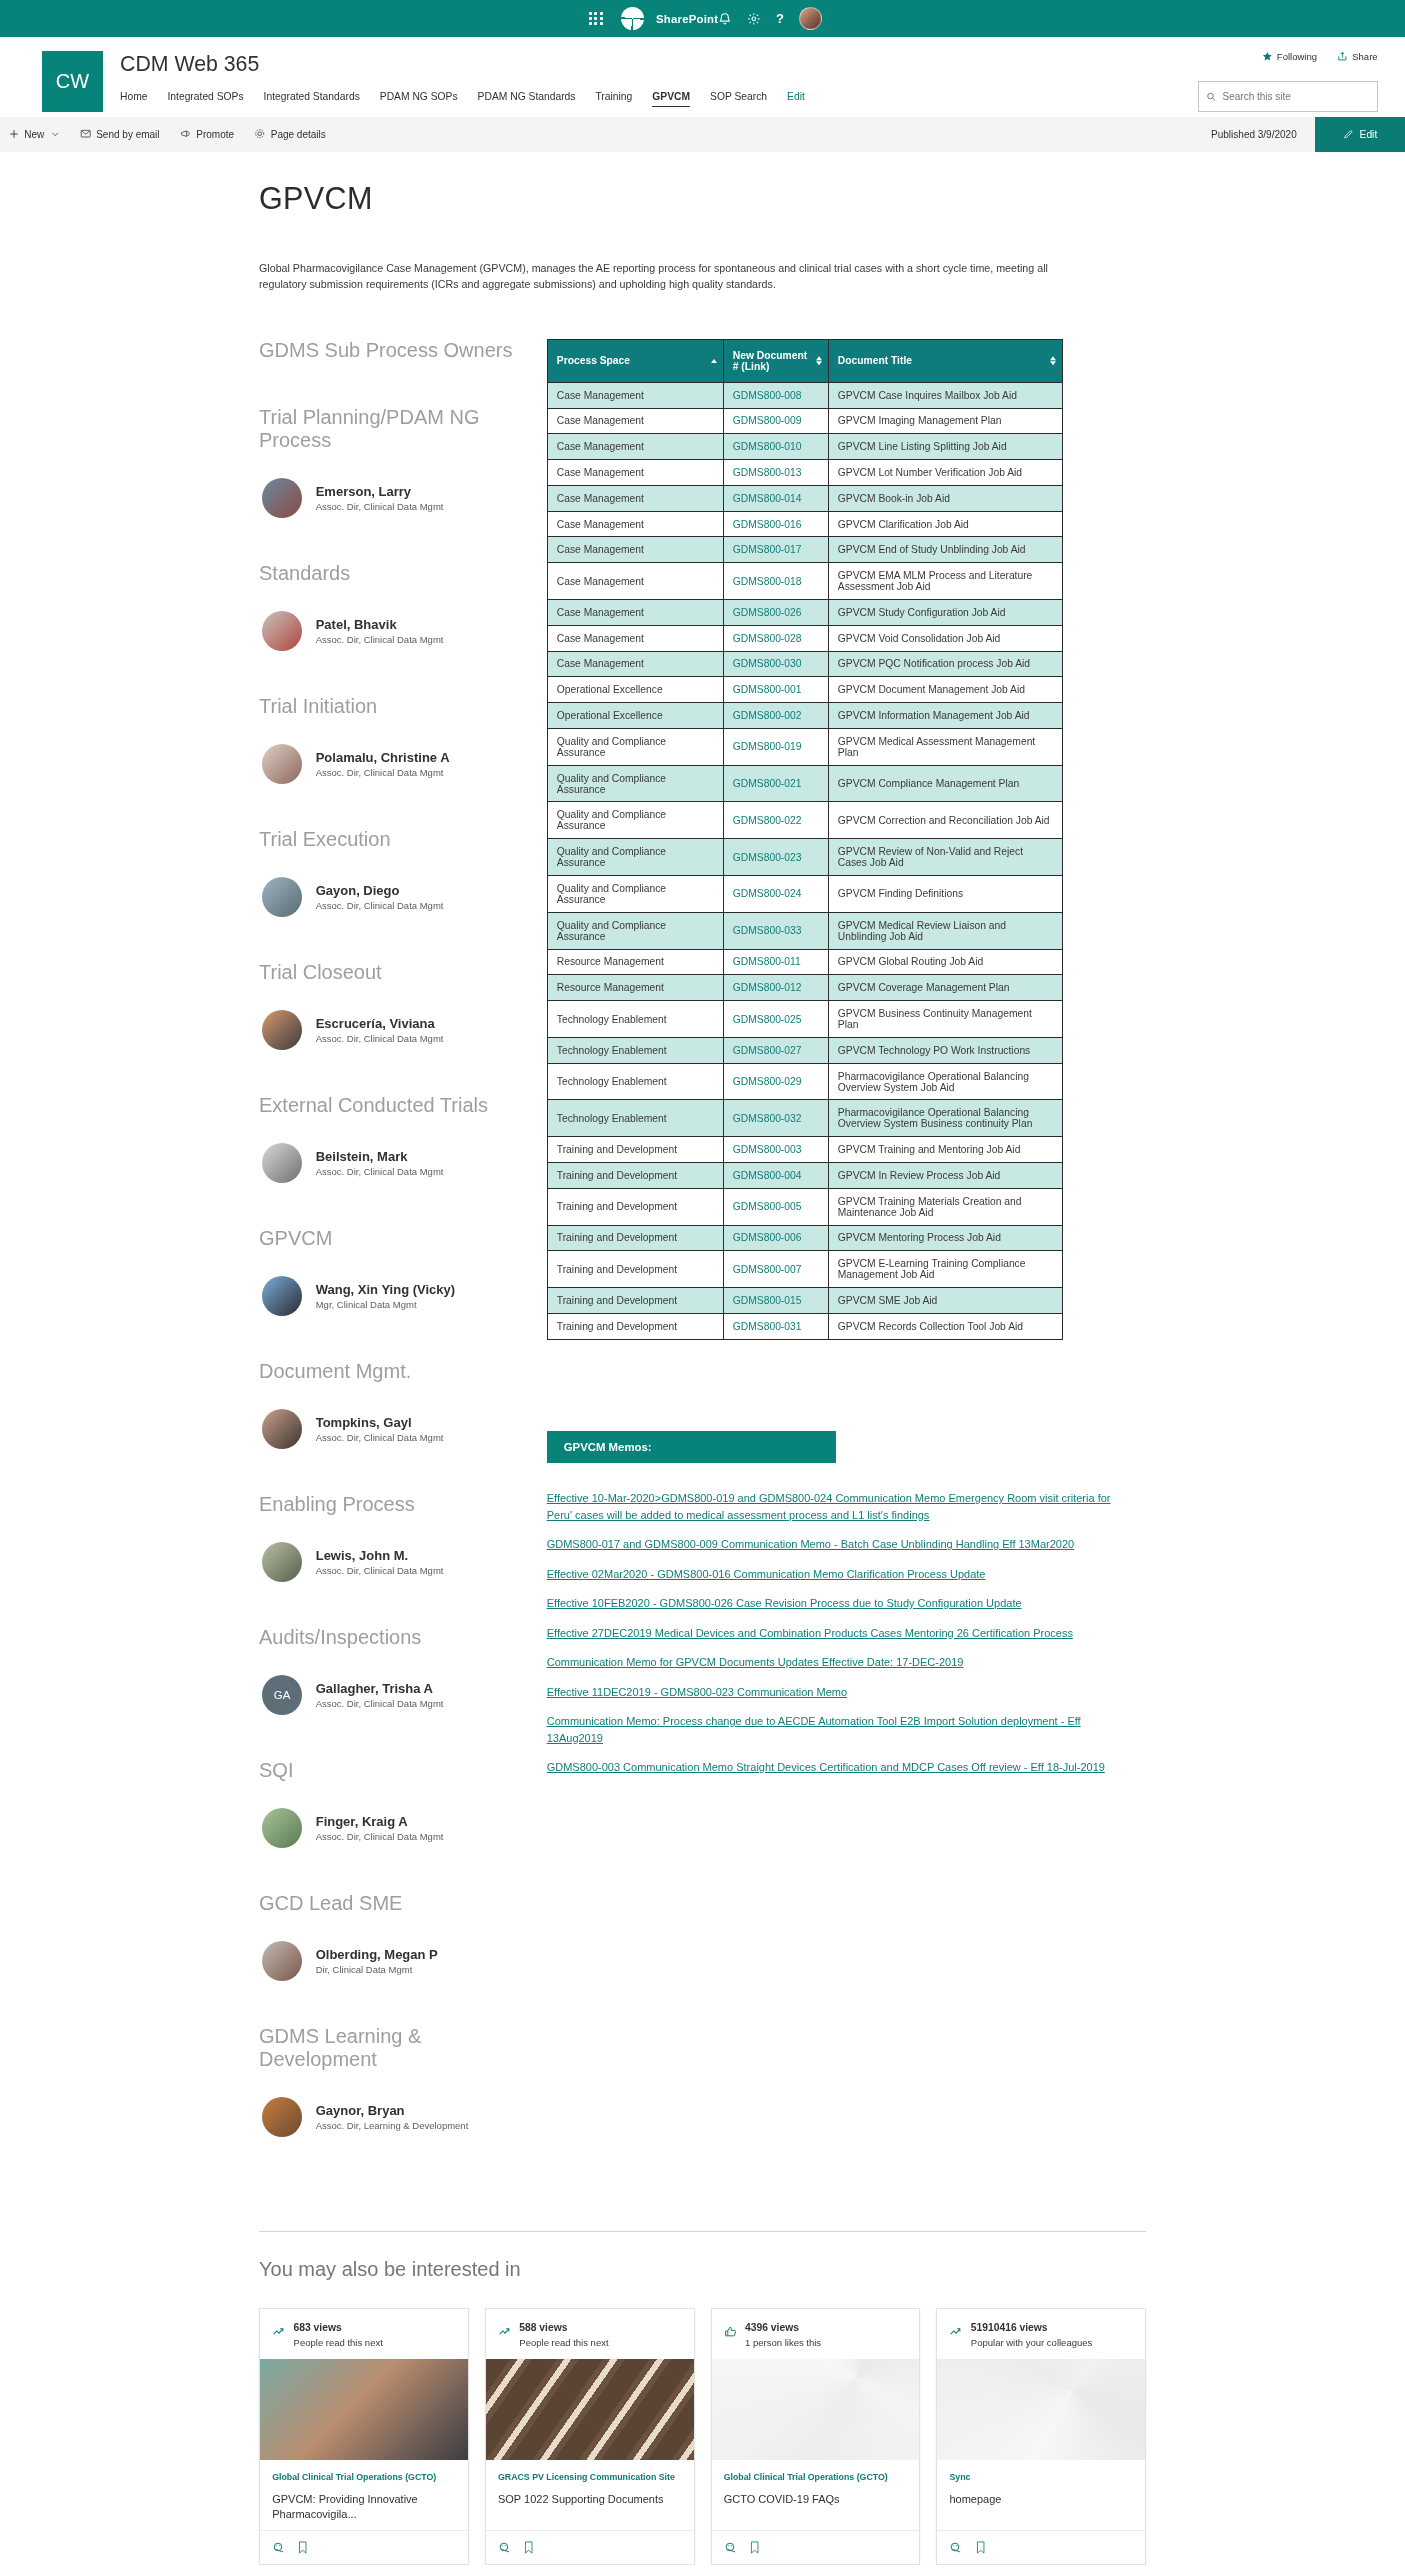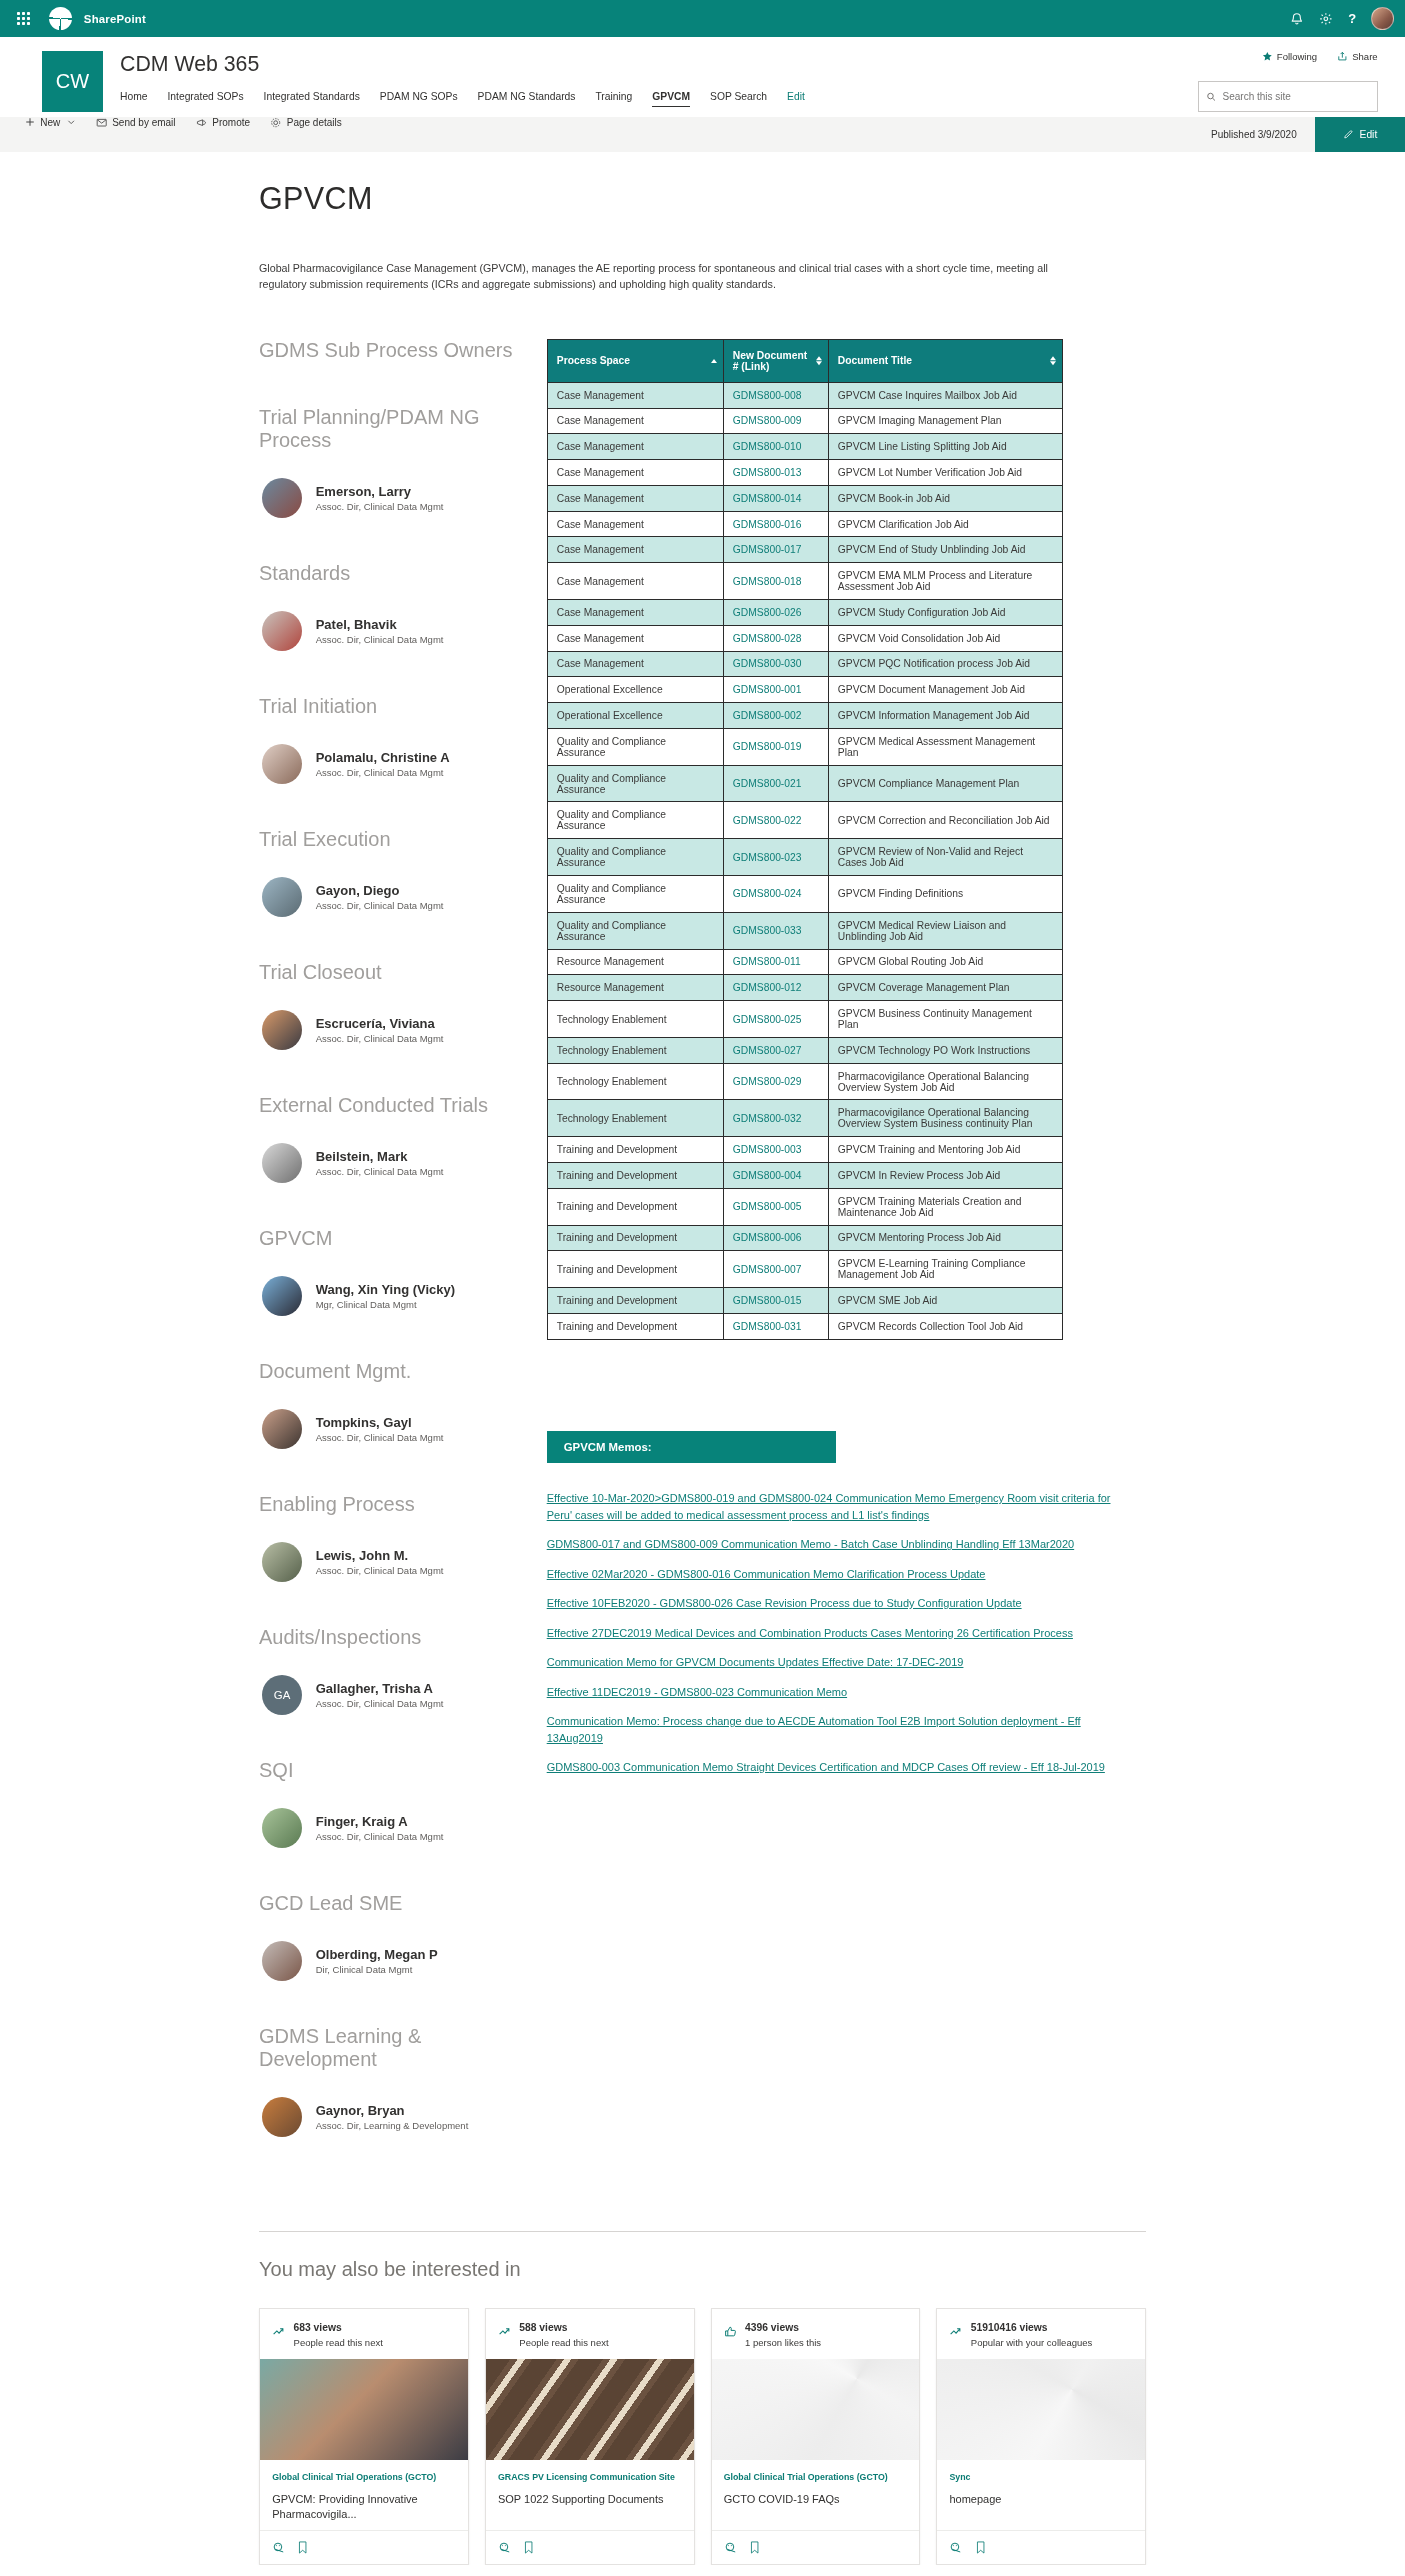--- a/index.html
+++ b/index.html
@@ -13,7 +13,7 @@
   svg { display:block; }
 
   
-  .suite-bar{height:37px;background:#07837a;display:flex;align-items:center;justify-content:space-between;padding:0 10.7px;}
+  .suite-bar{height:37px;background:#07837a;display:flex;align-items:center;justify-content:center;padding:0 10.7px;}
   .suite-left{display:flex;align-items:center;gap:12.2px;}
   .waffle{display:grid;grid-template-columns:repeat(3,3px);grid-gap:2.3px;padding:6.1px;cursor:pointer;}
   .waffle i{width:3px;height:3px;background:#fff;border-radius:0.8px;}

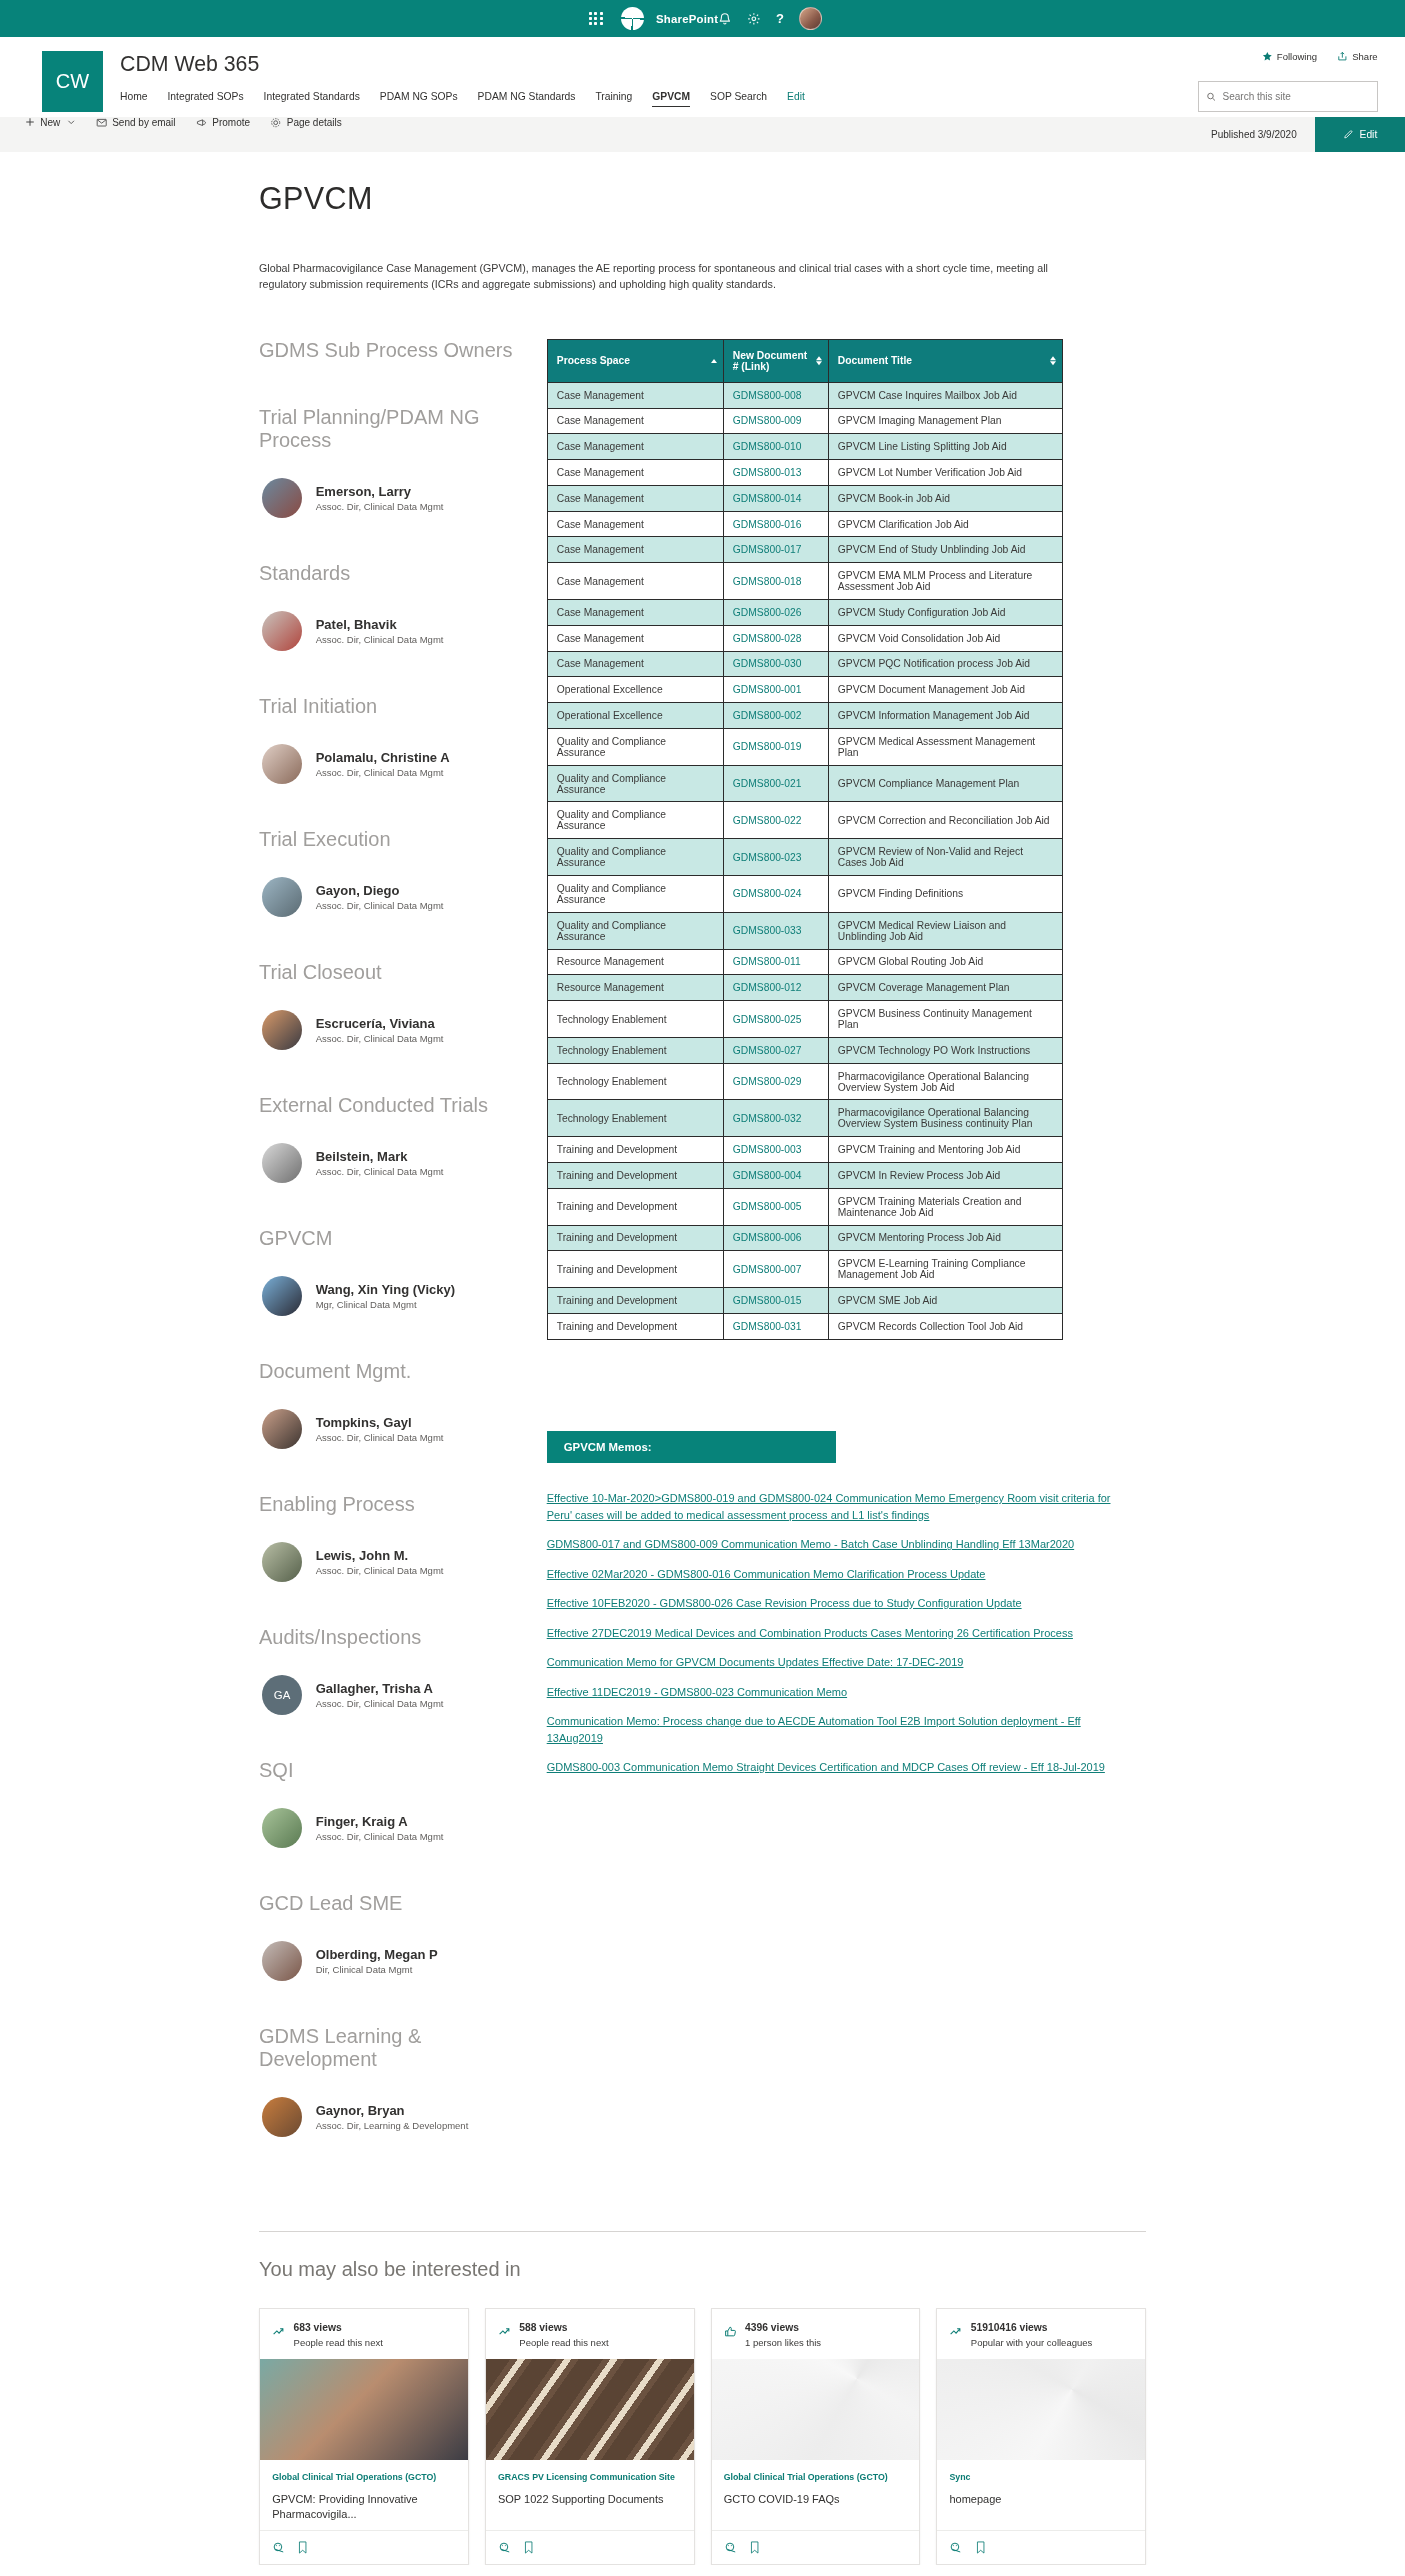--- a/index.html
+++ b/index.html
@@ -45,7 +45,7 @@
 
   
   .command-bar{height:35px;background:#f4f4f3;display:flex;align-items:stretch;justify-content:space-between;}
-  .cmd-left{display:flex;align-items:flex-start;gap:20px;padding-left:25px;font-size:10px;color:#323130;}
+  .cmd-left{display:flex;align-items:center;gap:20px;padding-left:9px;font-size:10px;color:#323130;}
   .cmd-item{display:flex;align-items:center;gap:5.3px;cursor:pointer;}
   .cmd-item svg{color:#444;}
   .chev{margin-left:1.5px;color:#605e5c;}

